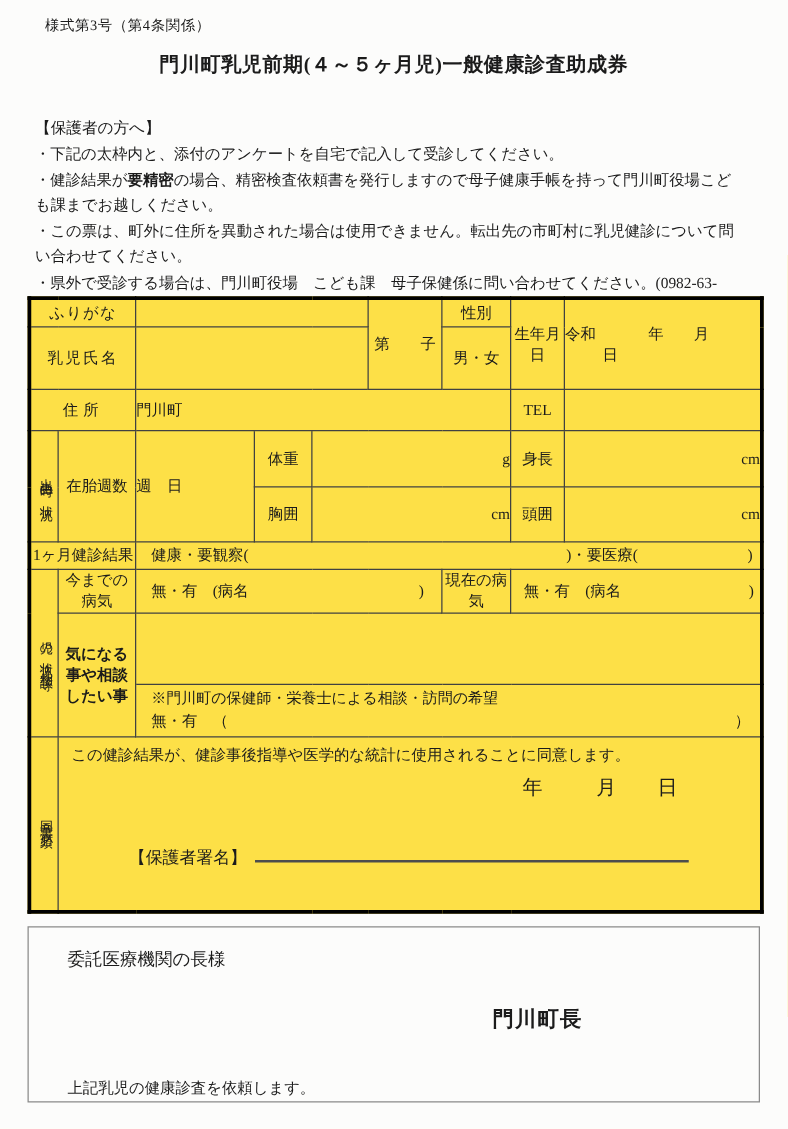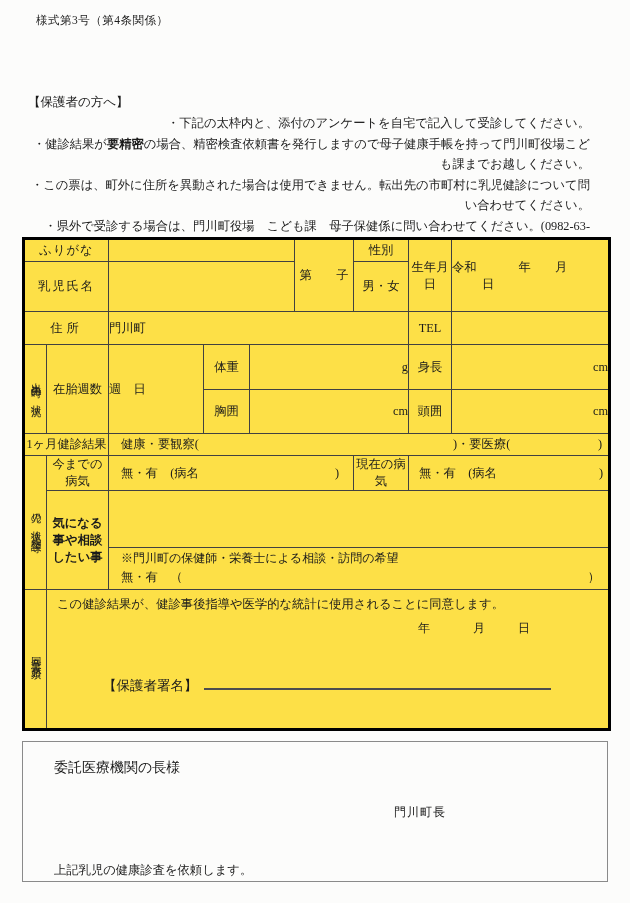--- a/index.html
+++ b/index.html
@@ -70,6 +70,7 @@
 <div class="sheet">
 
   <div class="form-number">様式第3号（第4条関係）</div>
+  <h1 class="title">門川町乳児前期(４～５ヶ月児)一般健康診査助成券</h1>
   <div class="guardian">【保護者の方へ】</div>
 
   <div class="instructions">

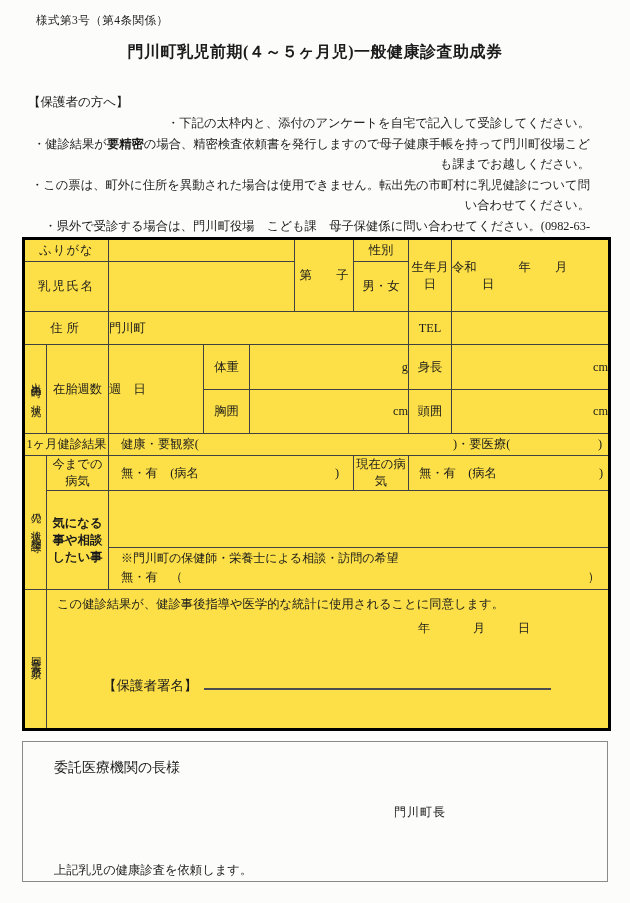--- a/index.html
+++ b/index.html
@@ -12,7 +12,7 @@
     font-size:16px;font-weight:600;letter-spacing:.5px;}
   .guardian{position:absolute;left:28px;top:94px;font-size:12.5px;}
   .instructions{position:absolute;left:28px;top:113px;width:562px;font-size:12.3px;line-height:20.6px;}
-  .instructions p{margin:0;text-align:right;}
+  .instructions p{margin:0;}
   .b{font-weight:bold;}
 
   table.main{position:absolute;left:22px;top:237px;width:586px;border-collapse:collapse;

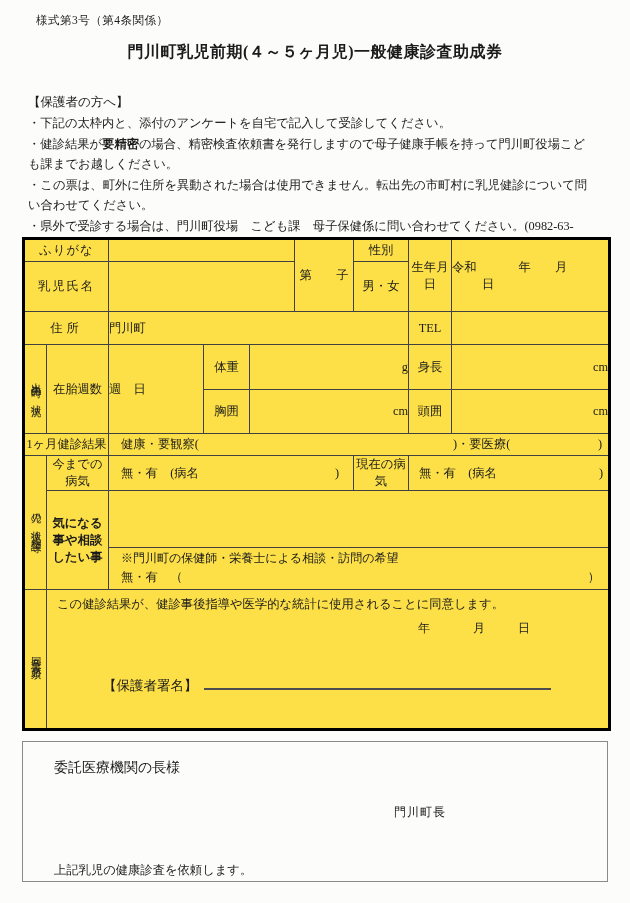--- a/index.html
+++ b/index.html
@@ -51,7 +51,7 @@
   .visit2{padding:0 8px 2px 12px;line-height:19px;}
   .consent-cell{position:relative;vertical-align:top;}
   .consent-statement{position:absolute;left:10px;top:6px;font-size:12.3px;}
-  .consent-date{position:absolute;left:371px;top:30px;font-size:12px;}
+  .consent-date{position:absolute;left:371px;top:30px;font-size:16px;}
   .consent-date .g1{margin-left:43px;}
   .consent-date .g2{margin-left:33px;}
   .consent-sign{position:absolute;left:56px;top:86px;font-size:13.5px;white-space:nowrap;}

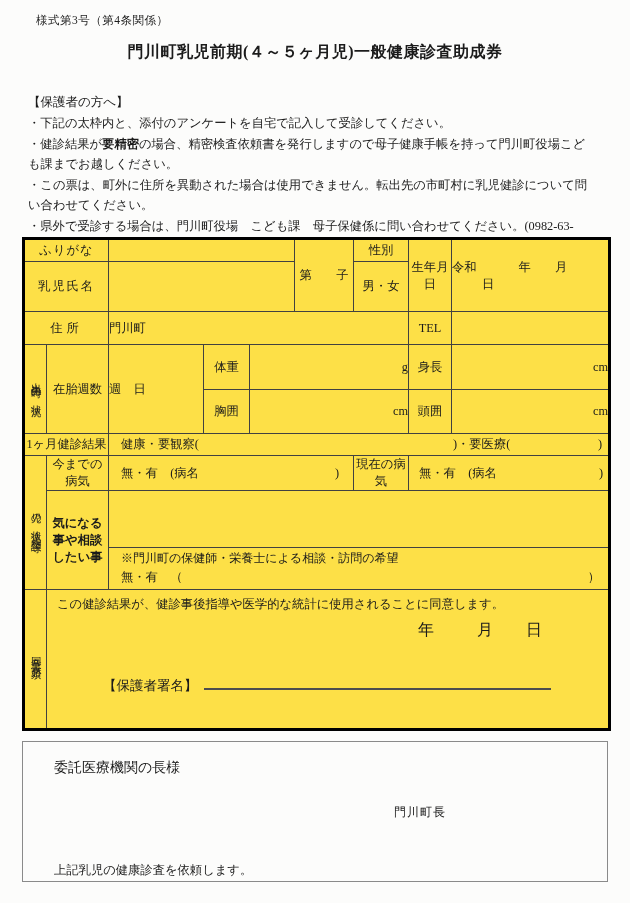--- a/index.html
+++ b/index.html
@@ -61,7 +61,7 @@
   .footer-box{position:absolute;left:22px;top:741px;width:584px;height:139px;
     border:1px solid #8a8a8a;background:#fcfcfb;}
   .addressee{position:absolute;left:31px;top:17px;font-size:14px;}
-  .mayor{position:absolute;left:371px;top:62px;font-size:12px;letter-spacing:1px;}
+  .mayor{position:absolute;left:371px;top:62px;font-size:17px;letter-spacing:1px;font-weight:bold;}
   .request{position:absolute;left:31px;top:120px;font-size:12.3px;}
 </style>
 </head>

